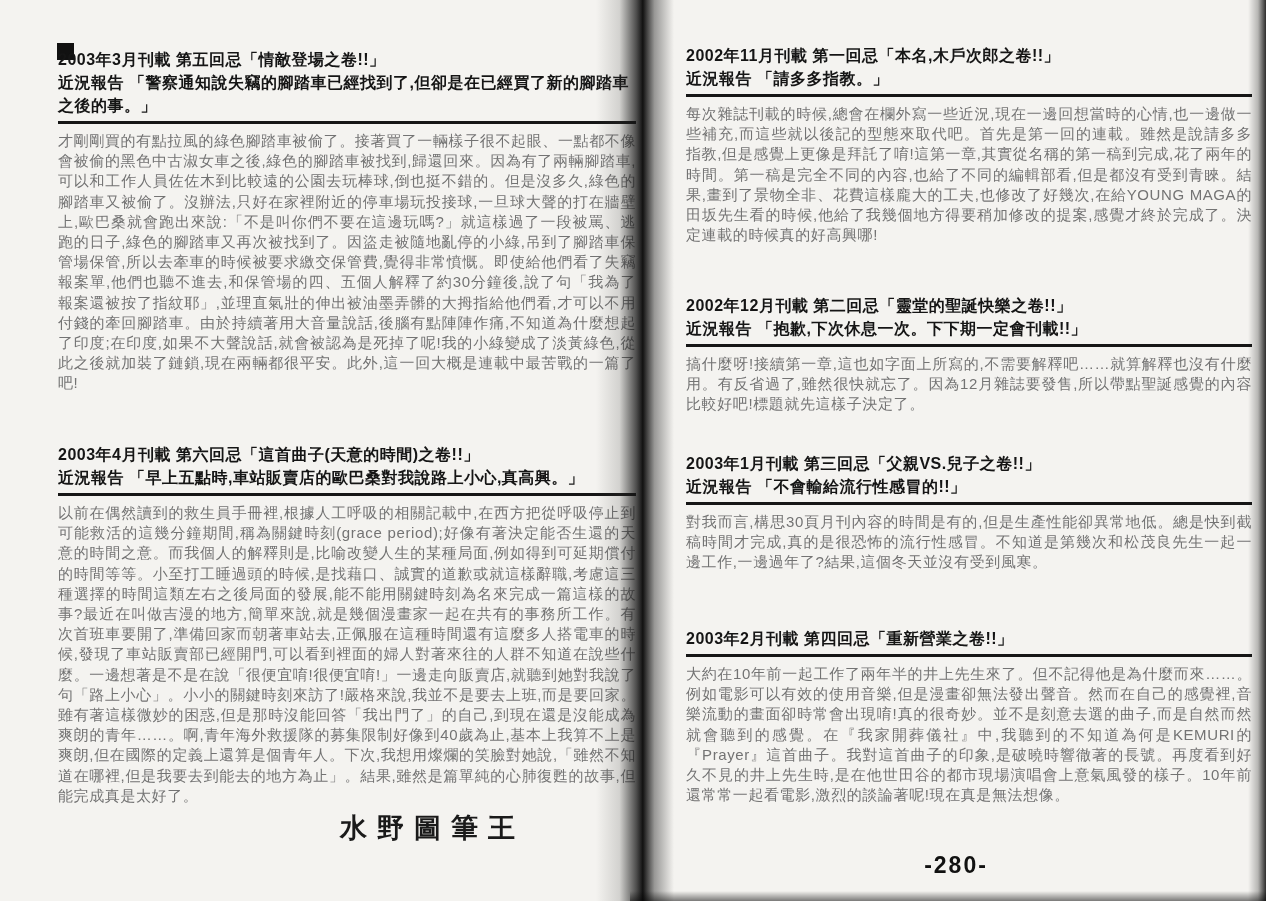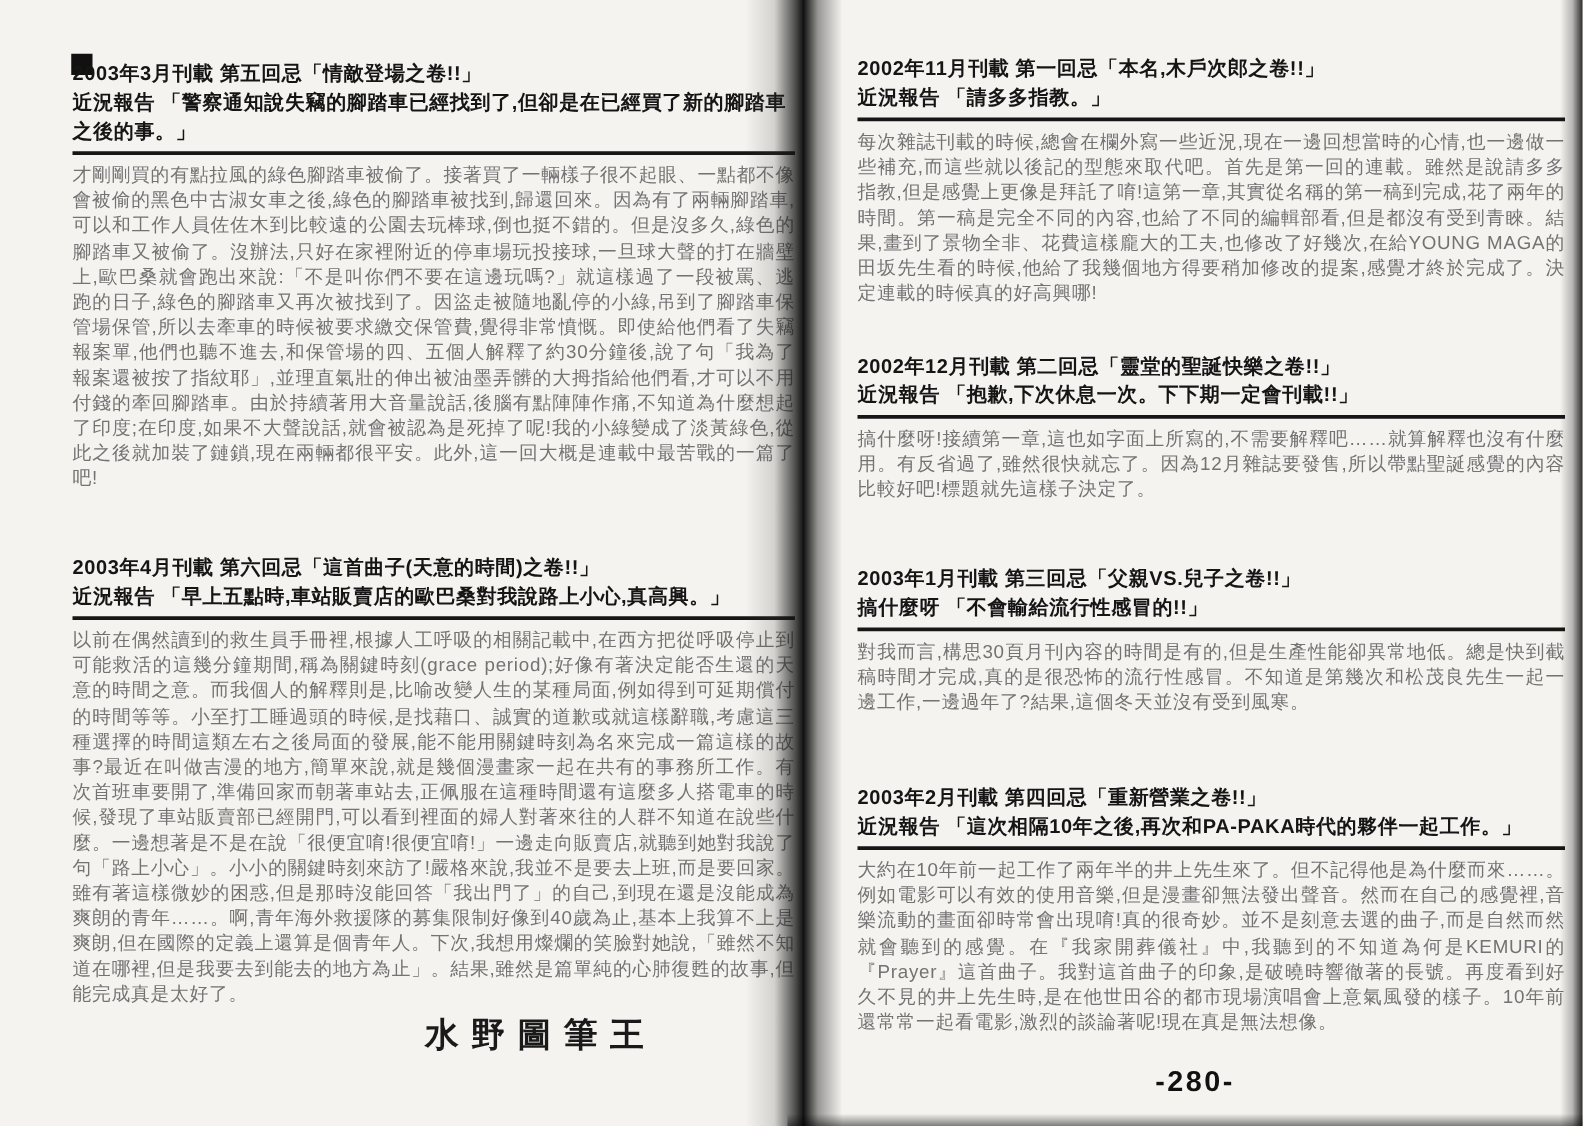--- a/index.html
+++ b/index.html
@@ -83,7 +83,7 @@
     <p>每次雜誌刊載的時候,總會在欄外寫一些近況,現在一邊回想當時的心情,也一邊做一些補充,而這些就以後記的型態來取代吧。首先是第一回的連載。雖然是說請多多指教,但是感覺上更像是拜託了唷!這第一章,其實從名稱的第一稿到完成,花了兩年的時間。第一稿是完全不同的內容,也給了不同的編輯部看,但是都沒有受到青睞。結果,畫到了景物全非、花費這樣龐大的工夫,也修改了好幾次,在給YOUNG MAGA的田坂先生看的時候,他給了我幾個地方得要稍加修改的提案,感覺才終於完成了。決定連載的時候真的好高興哪!</p>
   </section>
 
-  <section class="sec" style="top:282px">
+  <section class="sec" style="top:294px">
     <h3>2002年12月刊載 第二回忌「靈堂的聖誕快樂之卷!!」</h3>
     <h3>近況報告 「抱歉,下次休息一次。下下期一定會刊載!!」</h3>
     <div class="rule"></div>

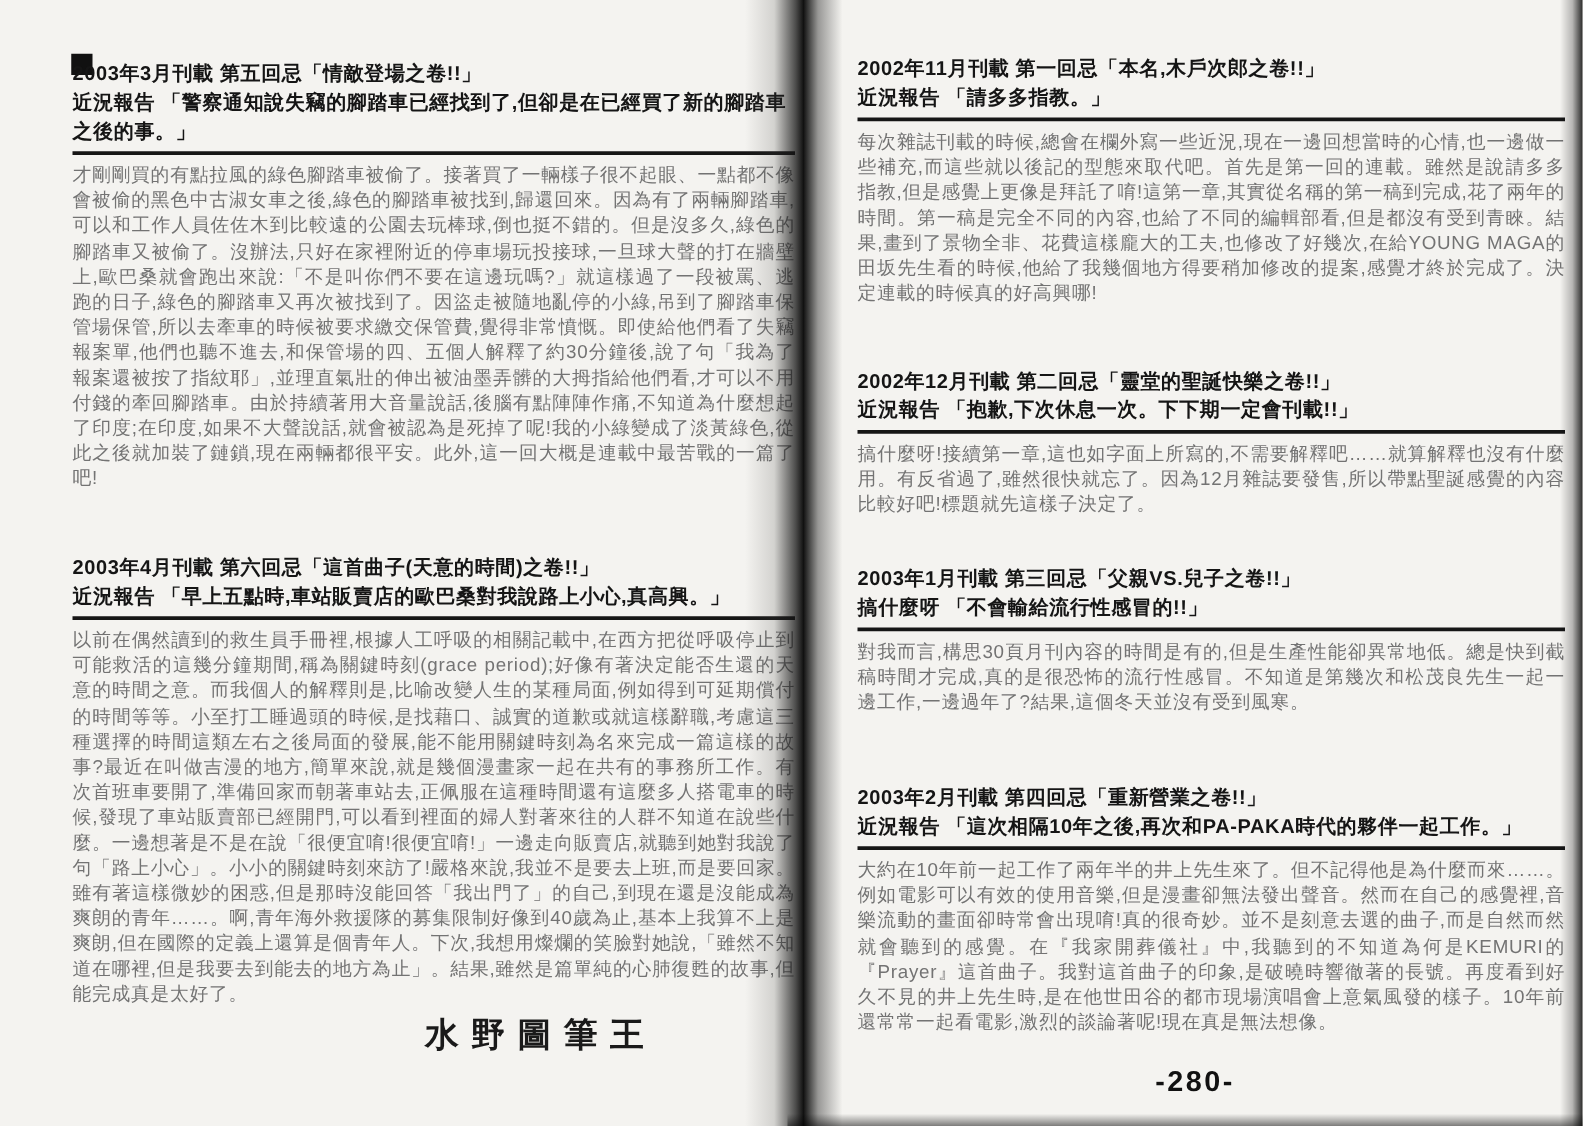--- a/index.html
+++ b/index.html
@@ -92,7 +92,7 @@
 
   <section class="sec" style="top:452px">
     <h3>2003年1月刊載 第三回忌「父親VS.兒子之卷!!」</h3>
-    <h3>搞什麼呀 「不會輸給流行性感冒的!!」</h3>
+    <h3>近況報告 「不會輸給流行性感冒的!!」</h3>
     <div class="rule"></div>
     <p>對我而言,構思30頁月刊內容的時間是有的,但是生產性能卻異常地低。總是快到截稿時間才完成,真的是很恐怖的流行性感冒。不知道是第幾次和松茂良先生一起一邊工作,一邊過年了?結果,這個冬天並沒有受到風寒。</p>
   </section>

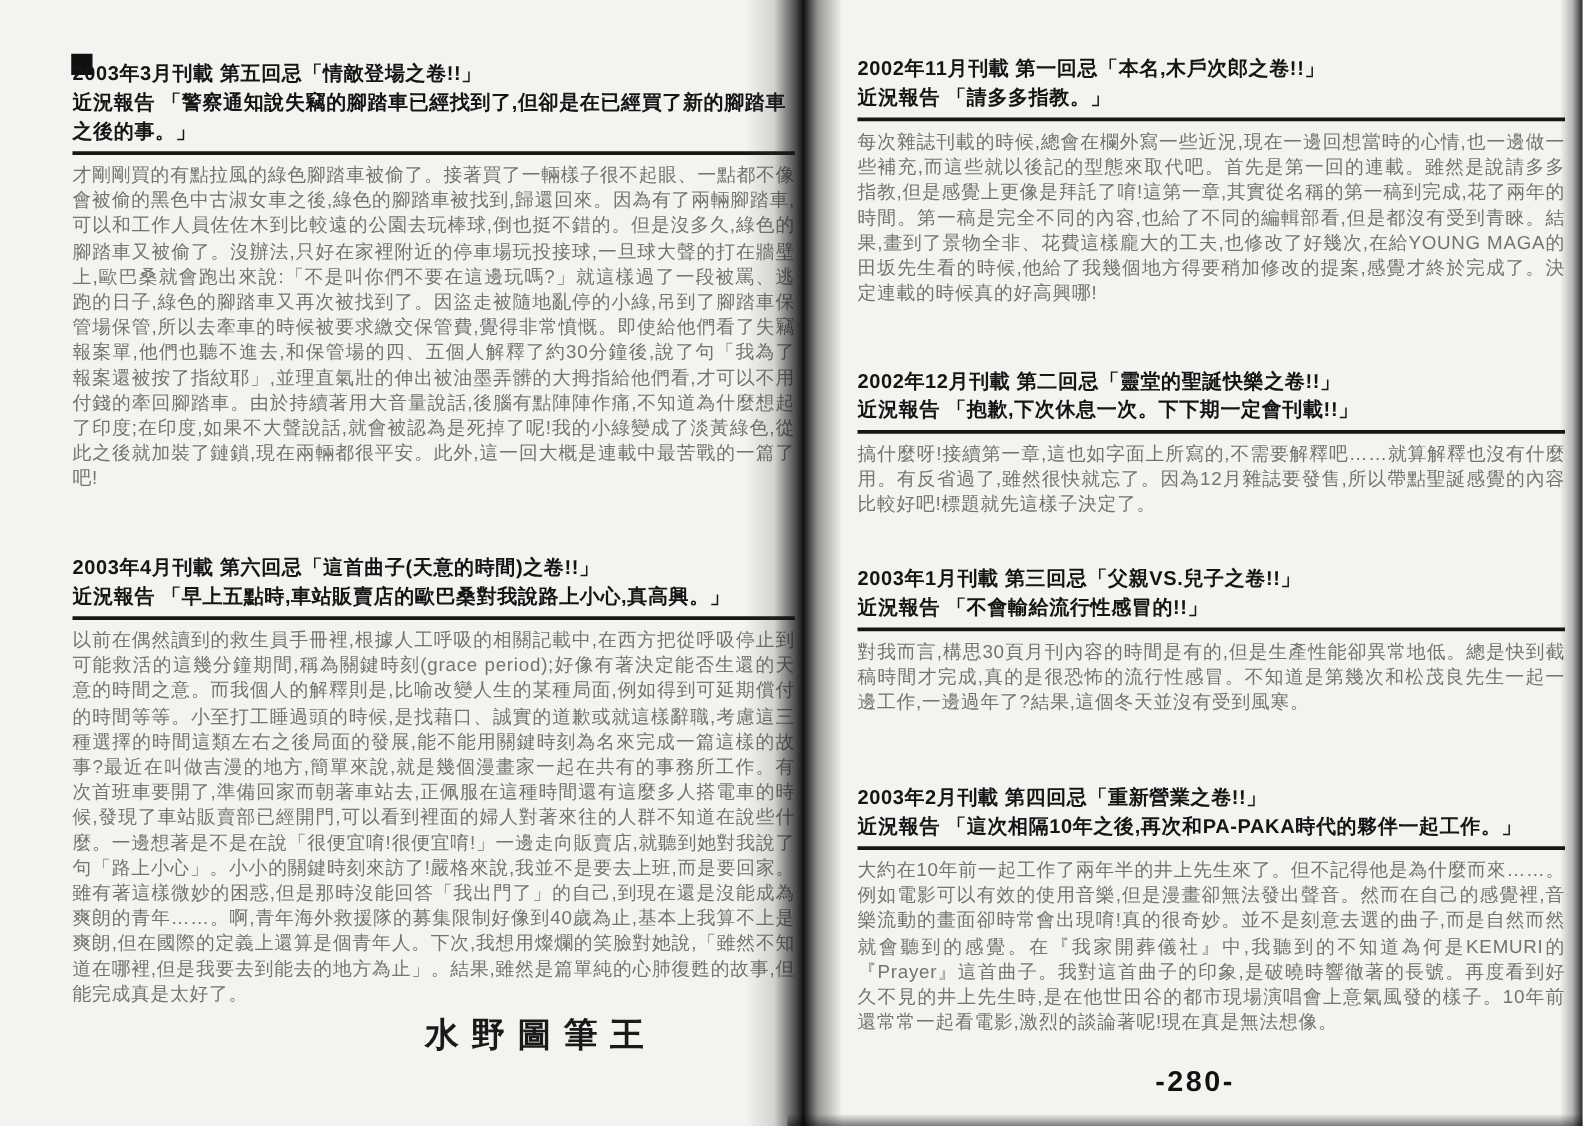--- a/index.html
+++ b/index.html
@@ -99,7 +99,6 @@
 
   <section class="sec" style="top:627px">
     <h3>2003年2月刊載 第四回忌「重新營業之卷!!」</h3>
-    <h3>近況報告 「這次相隔10年之後,再次和PA-PAKA時代的夥伴一起工作。」</h3>
     <div class="rule"></div>
     <p>大約在10年前一起工作了兩年半的井上先生來了。但不記得他是為什麼而來……。例如電影可以有效的使用音樂,但是漫畫卻無法發出聲音。然而在自己的感覺裡,音樂流動的畫面卻時常會出現唷!真的很奇妙。並不是刻意去選的曲子,而是自然而然就會聽到的感覺。在『我家開葬儀社』中,我聽到的不知道為何是KEMURI的『Prayer』這首曲子。我對這首曲子的印象,是破曉時響徹著的長號。再度看到好久不見的井上先生時,是在他世田谷的都市現場演唱會上意氣風發的樣子。10年前還常常一起看電影,激烈的談論著呢!現在真是無法想像。</p>
   </section>

